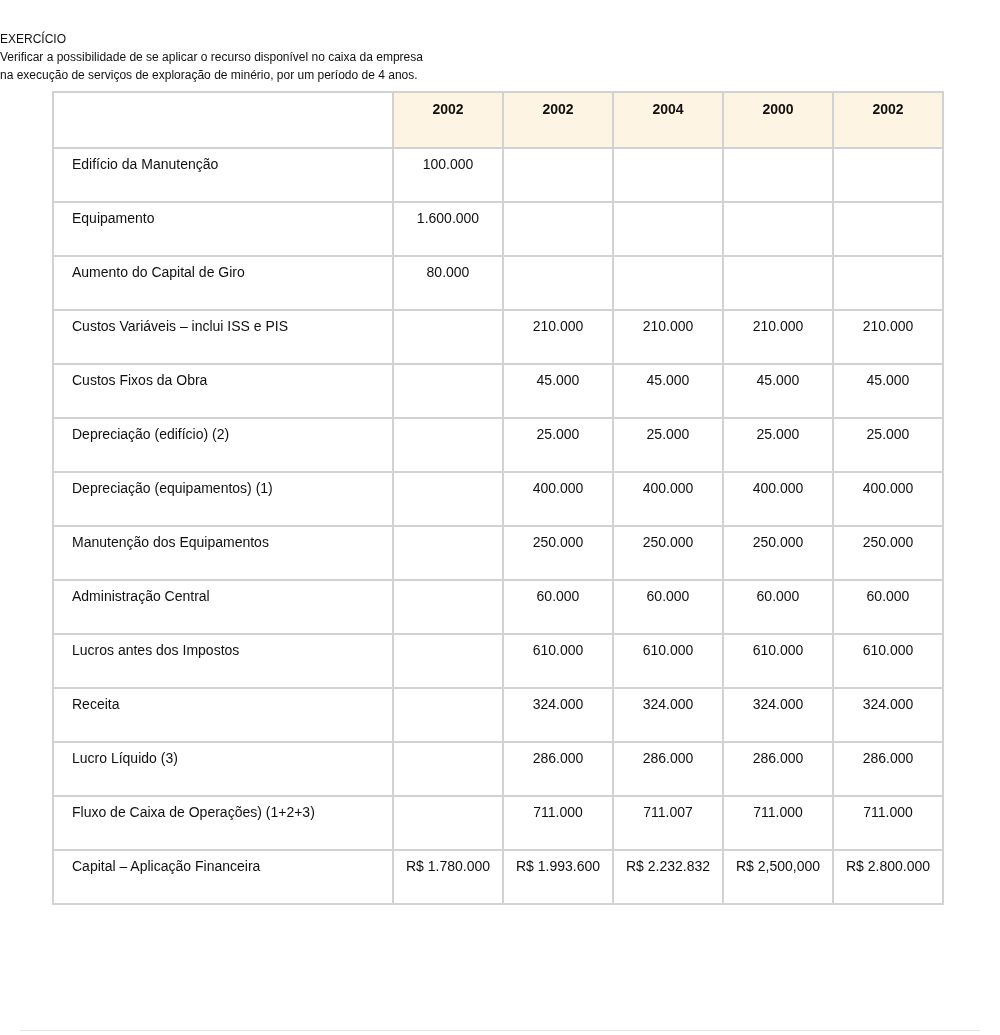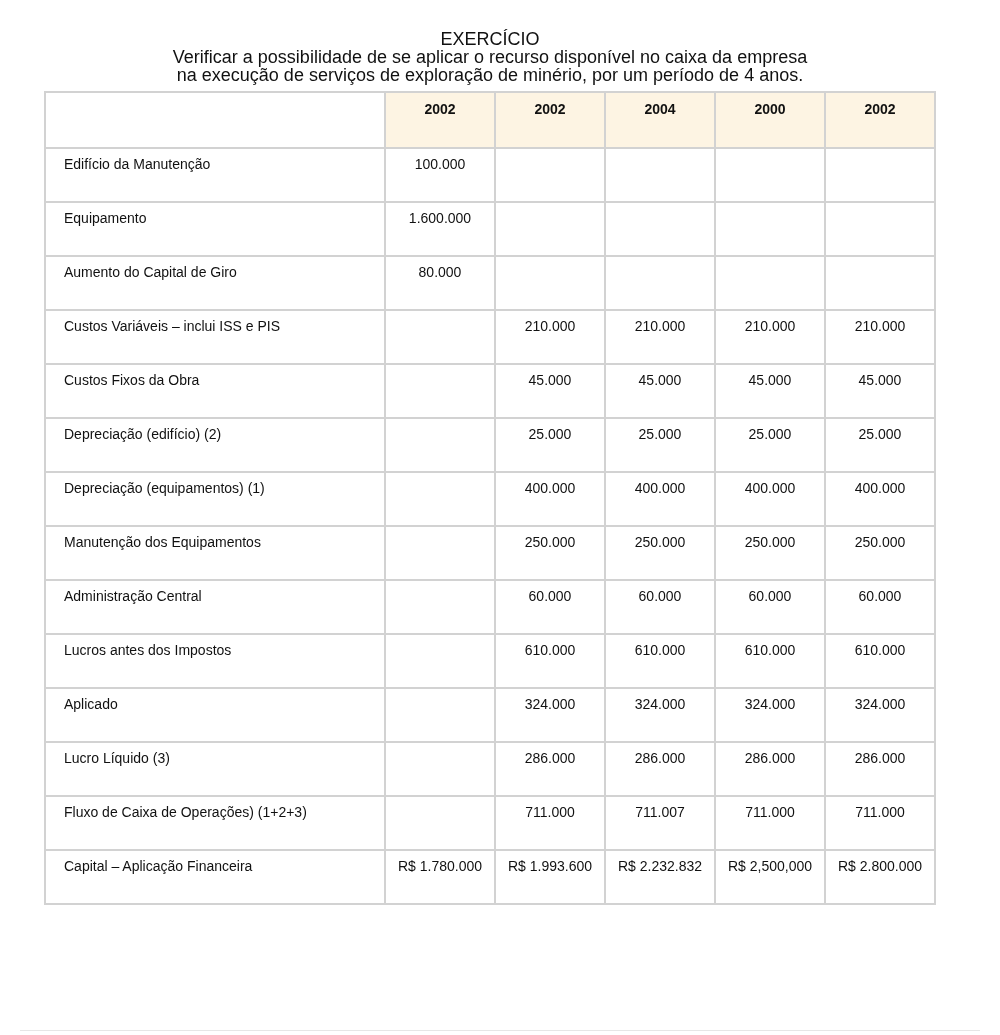--- a/index.html
+++ b/index.html
@@ -9,7 +9,7 @@
   }
   .title-block {
     position: absolute; left: 0; top: 30px; width: 980px;
-    text-align: center; font-size: 18px; line-height: 18px;
+    font-size: 12px; line-height: 18px;
   }
   .title-block div { margin: 0; }
   .sheet {

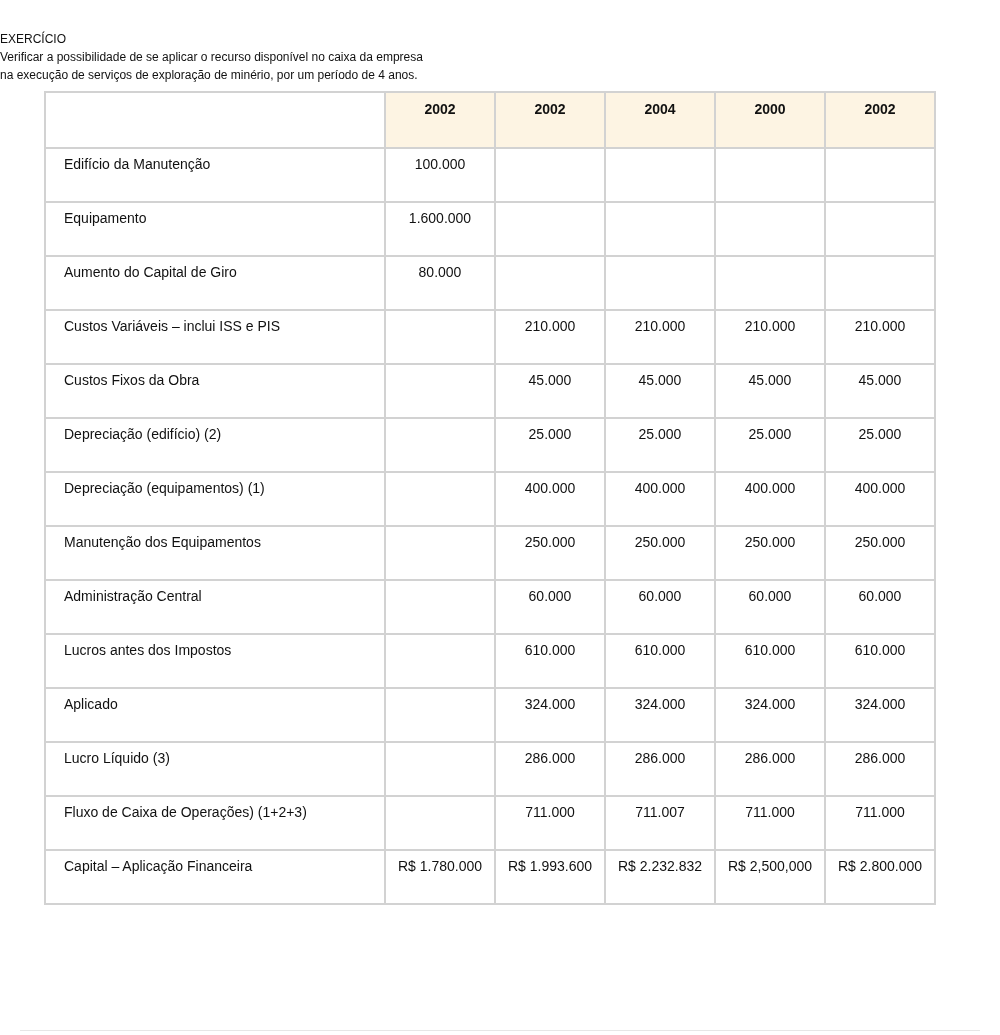--- a/index.html
+++ b/index.html
@@ -13,7 +13,7 @@
   }
   .title-block div { margin: 0; }
   .sheet {
-    position: absolute; left: 44px; top: 91px;
+    position: absolute; left: 52px; top: 91px;
     border-collapse: collapse;
     border: 2px solid #ec4899;
   }

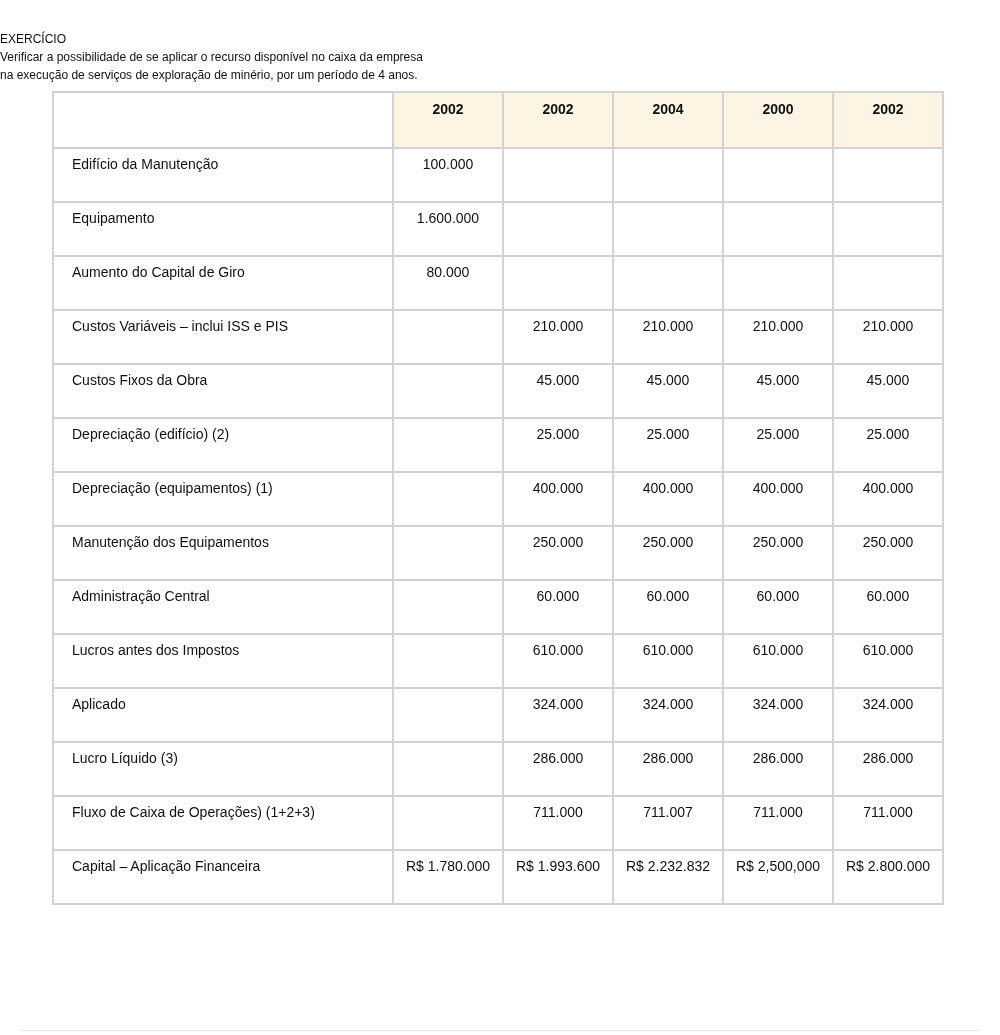--- a/index.html
+++ b/index.html
@@ -139,7 +139,7 @@
         <td class="val">610.000</td>
       </tr>
       <tr>
-        <td class="label">Aplicado</td>
+        <td class="label">Receita</td>
         <td class="val"></td>
         <td class="val">324.000</td>
         <td class="val">324.000</td>

